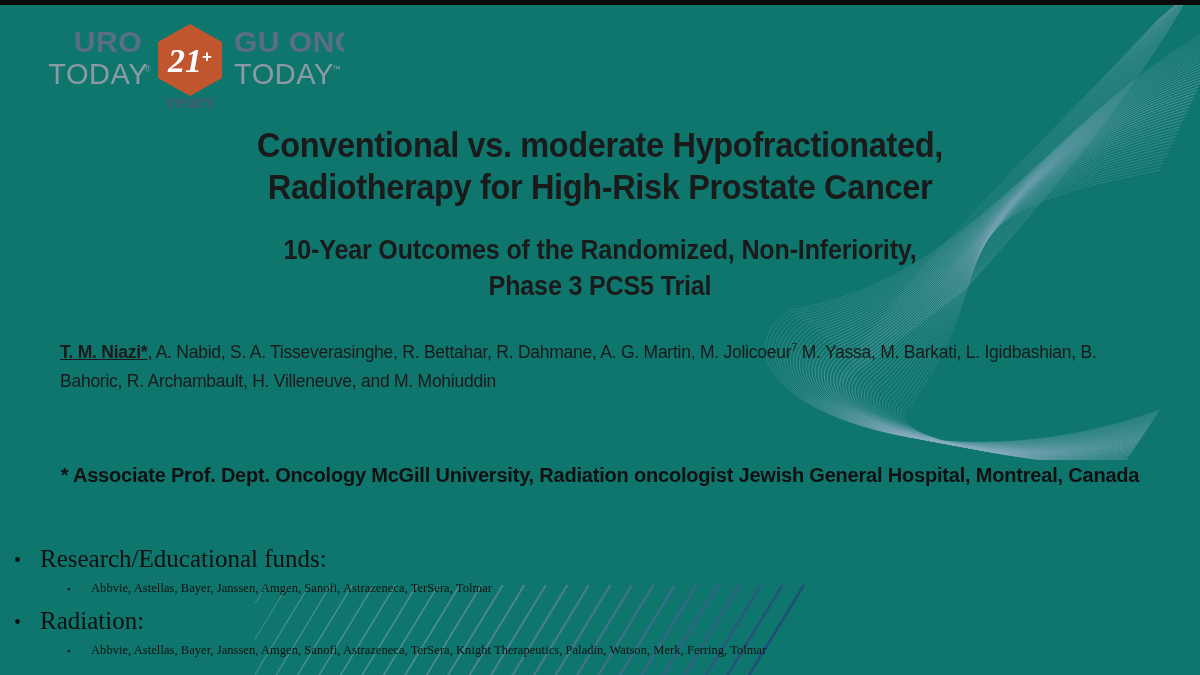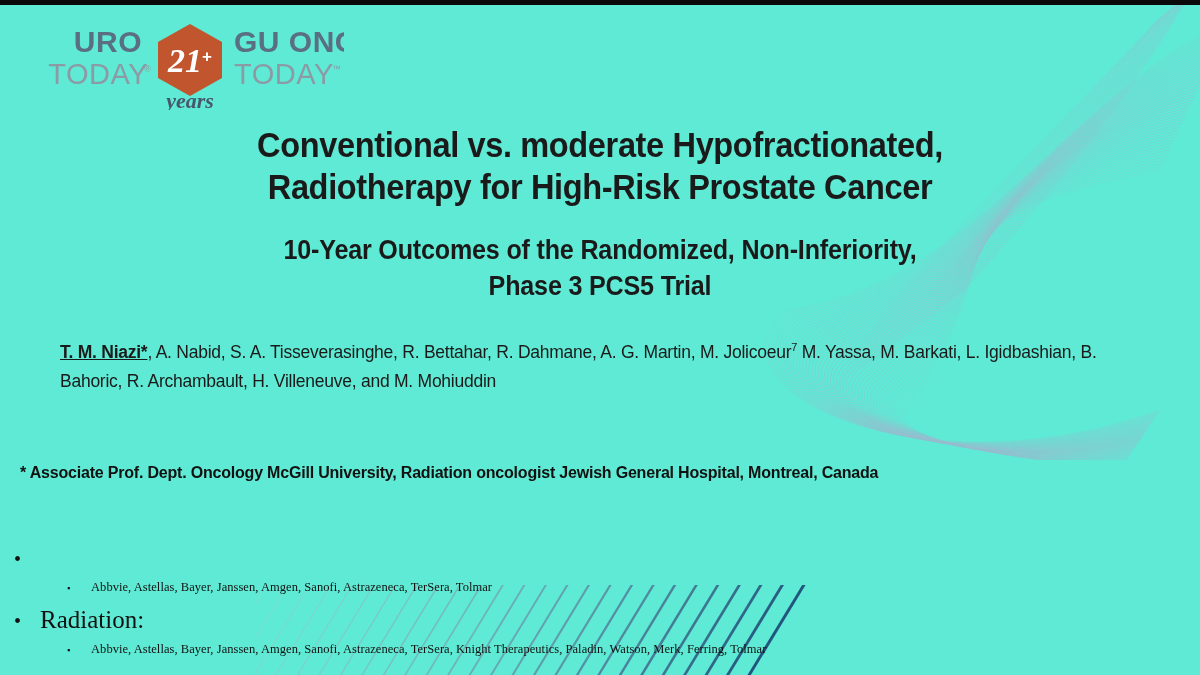--- a/index.html
+++ b/index.html
@@ -18,7 +18,7 @@
     position: relative;
     width: 1200px;
     height: 675px;
-    background: #5eead4;
+    background: #0f766e;
     overflow: hidden;
   }
 

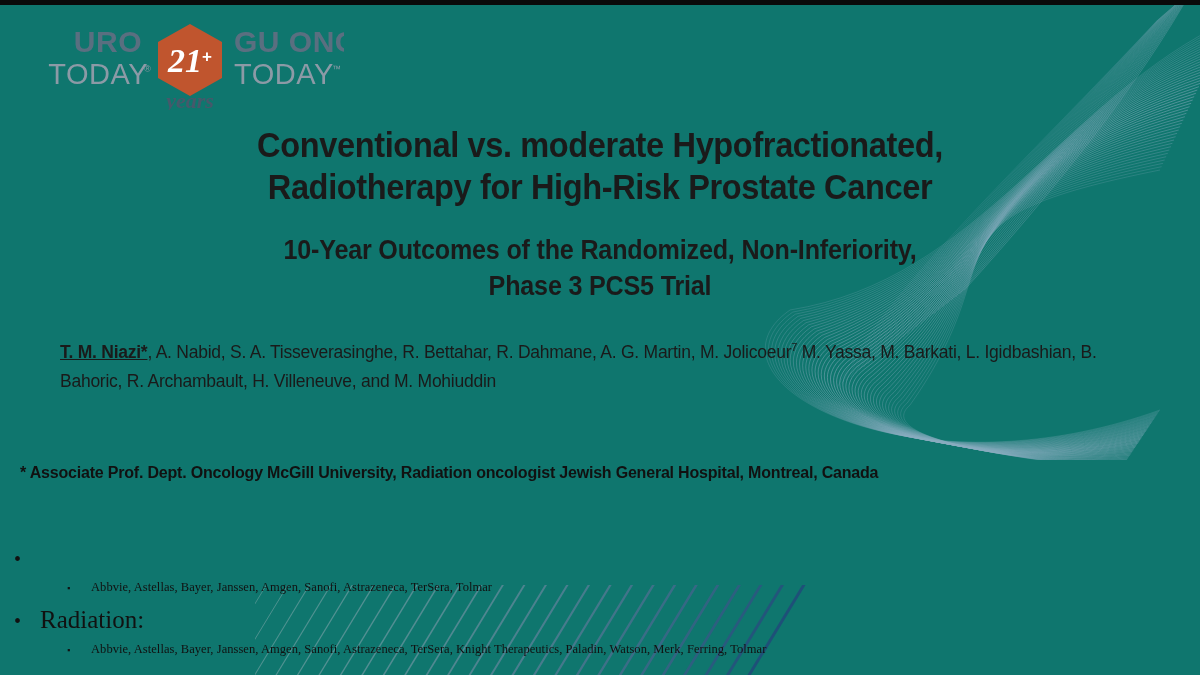--- a/index.html
+++ b/index.html
@@ -129,7 +129,8 @@
     left: 20px;
     top: 464px;
     width: 1160px;
-    font-size: 16px;
+    text-align: center;
+    font-size: 20px;
     font-weight: bold;
     color: #111;
     letter-spacing: -0.2px;

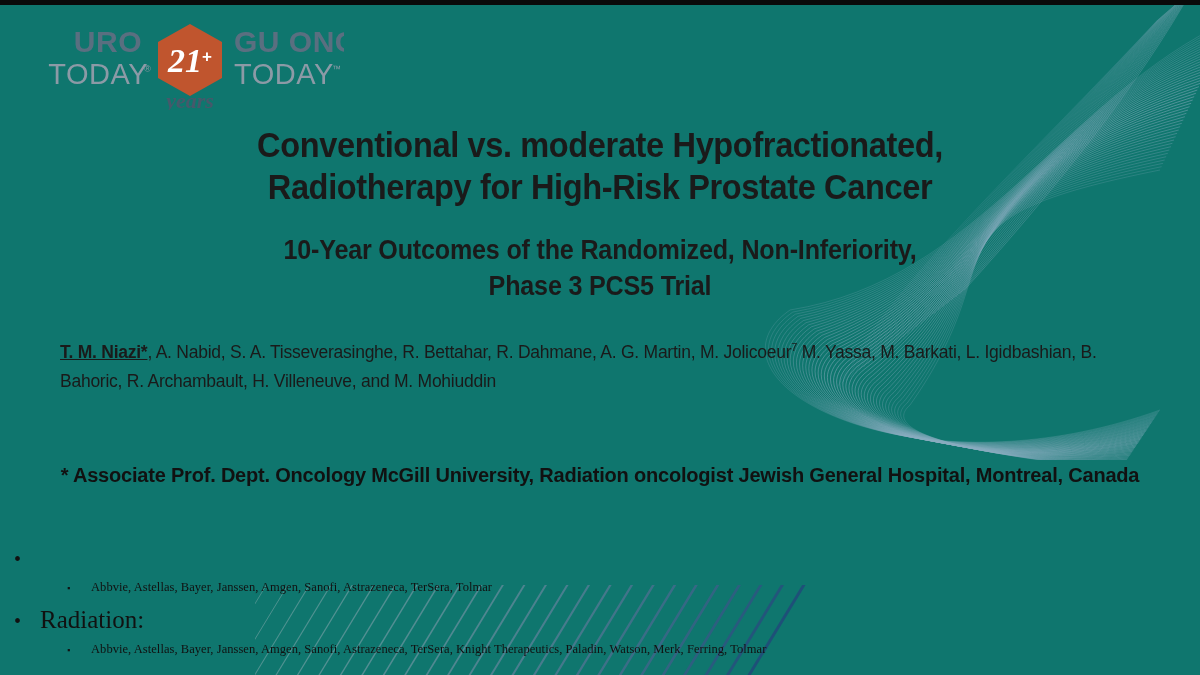--- a/index.html
+++ b/index.html
@@ -327,6 +327,7 @@
       <div class="d-group">
         <div class="d-head">
           <span class="bullet">•</span>
+          <span class="txt">Research/Educational funds:</span>
         </div>
         <div class="d-sub">
           <span class="bullet">▪</span>

